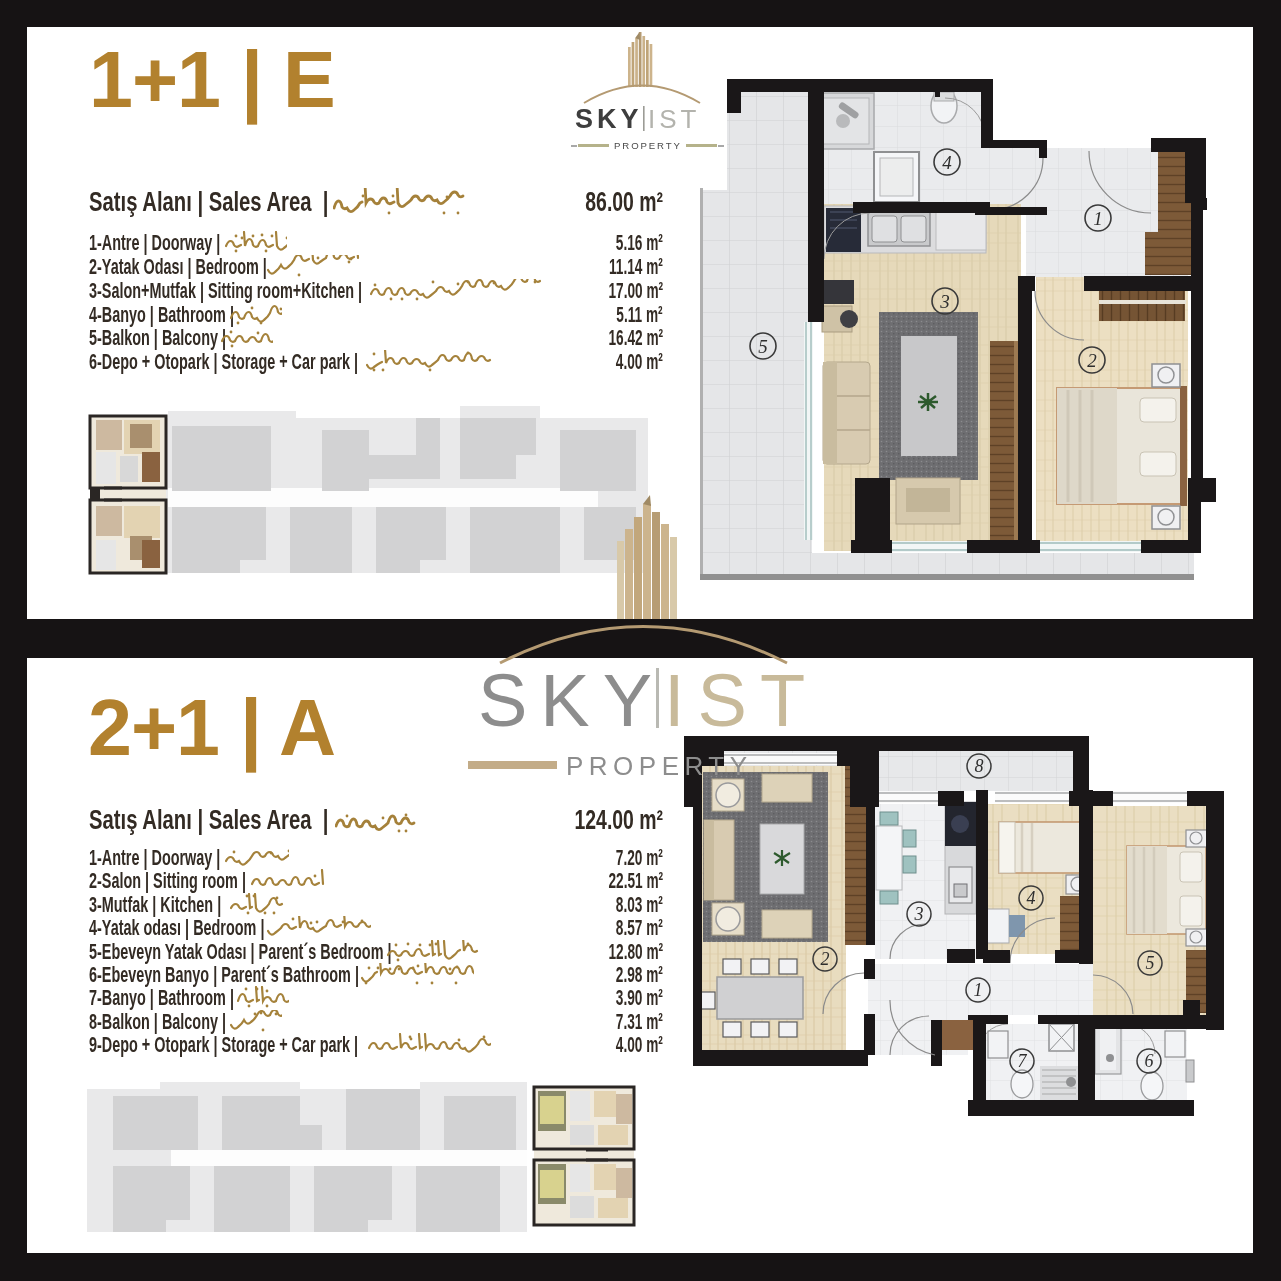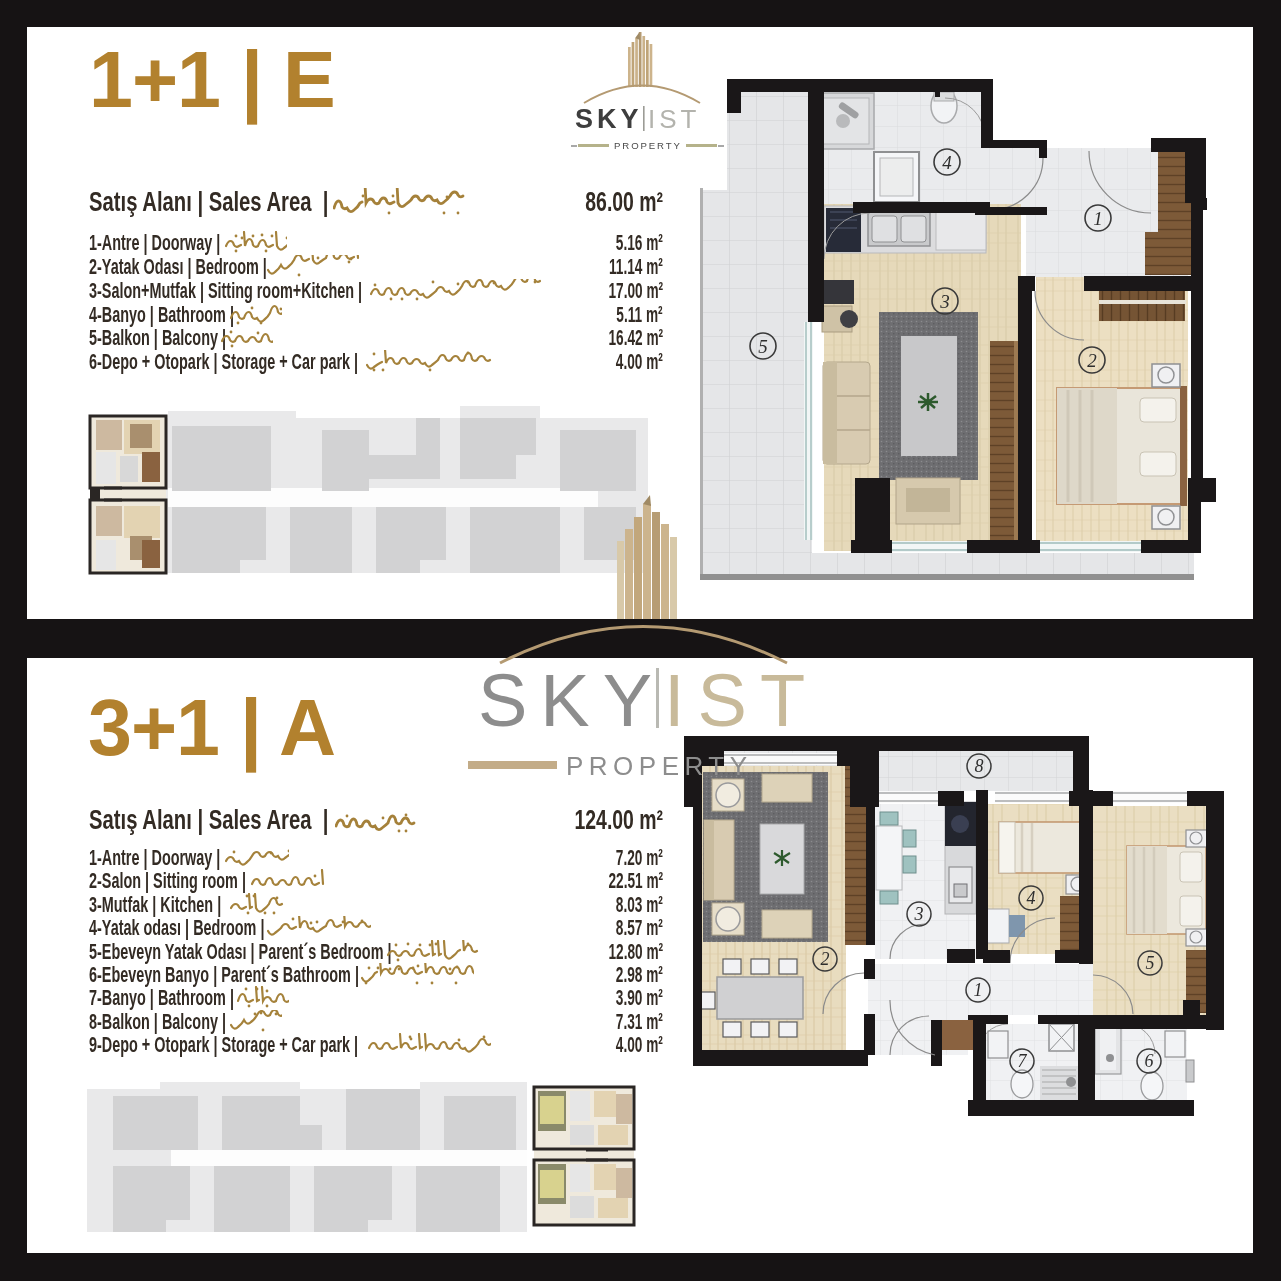--- a/index.html
+++ b/index.html
@@ -46,7 +46,7 @@
 <div class="val" style="right:618px;top:327px;">16.42 m²</div>
 <div class="val" style="right:618px;top:351px;">4.00 m²</div>
 
-<div class="ttl" style="left:88px;top:682px;">3+1 | A</div>
+<div class="ttl" style="left:88px;top:682px;">2+1 | A</div>
 
 <div class="hdr" style="left:89px;top:805px;">Satış Alanı | Sales Area&nbsp;&nbsp;|</div>
 <div class="vhdr" style="right:618px;top:805px;">124.00 m²</div>

